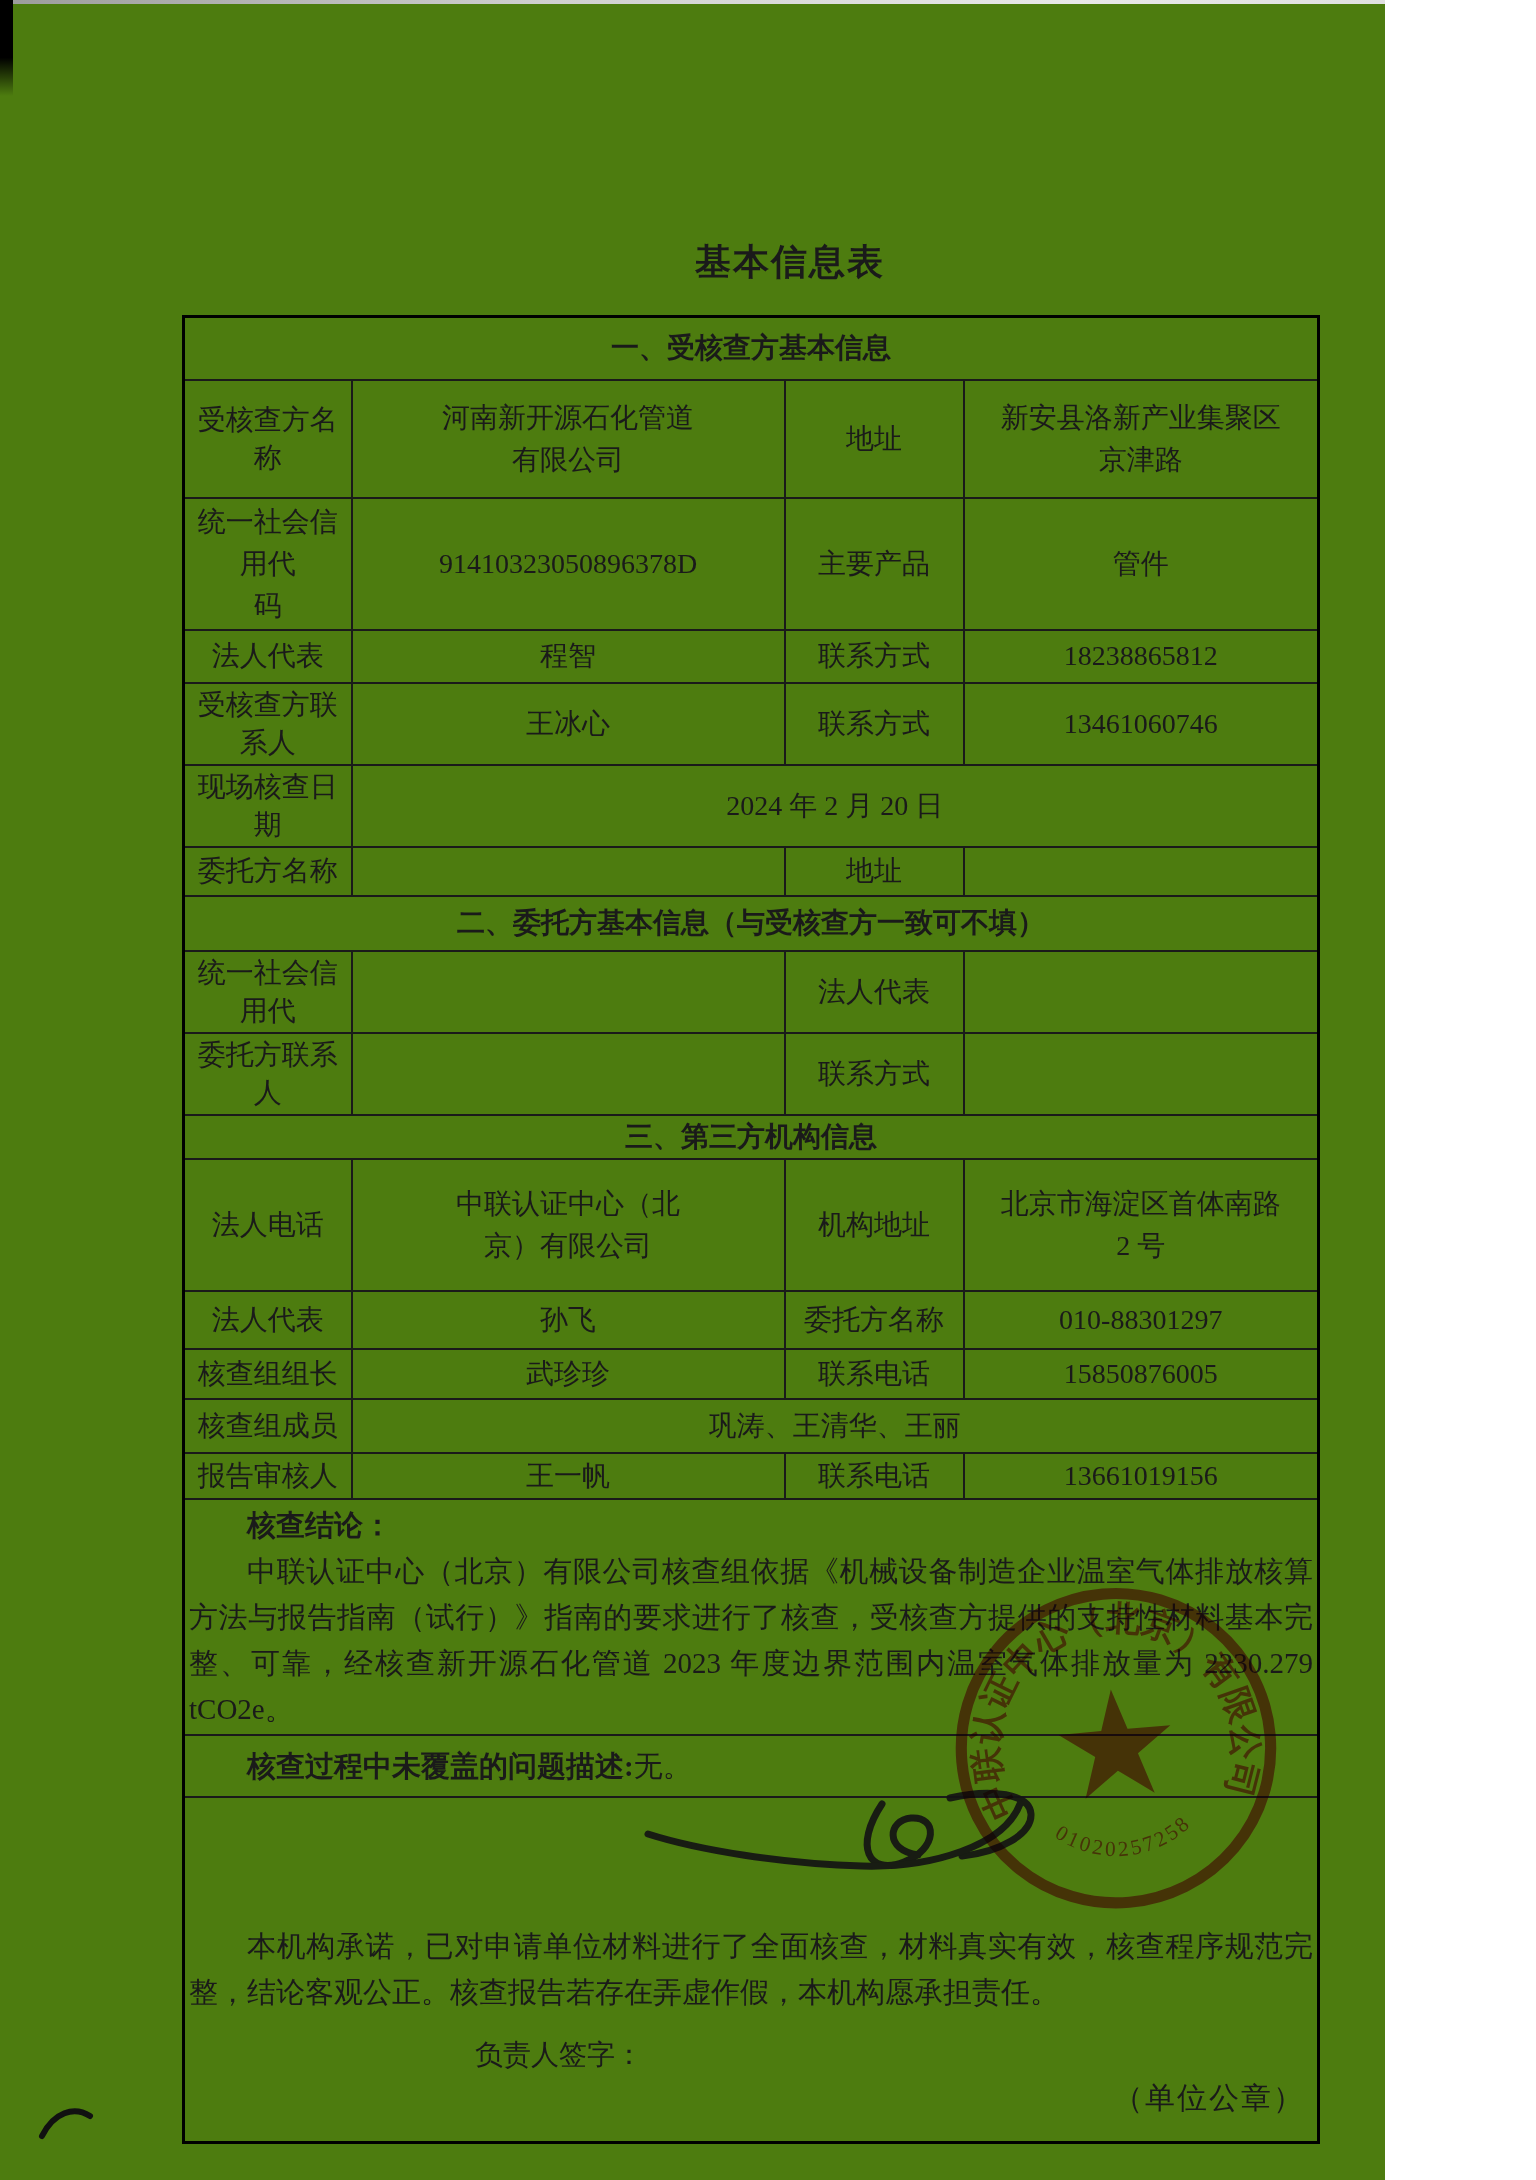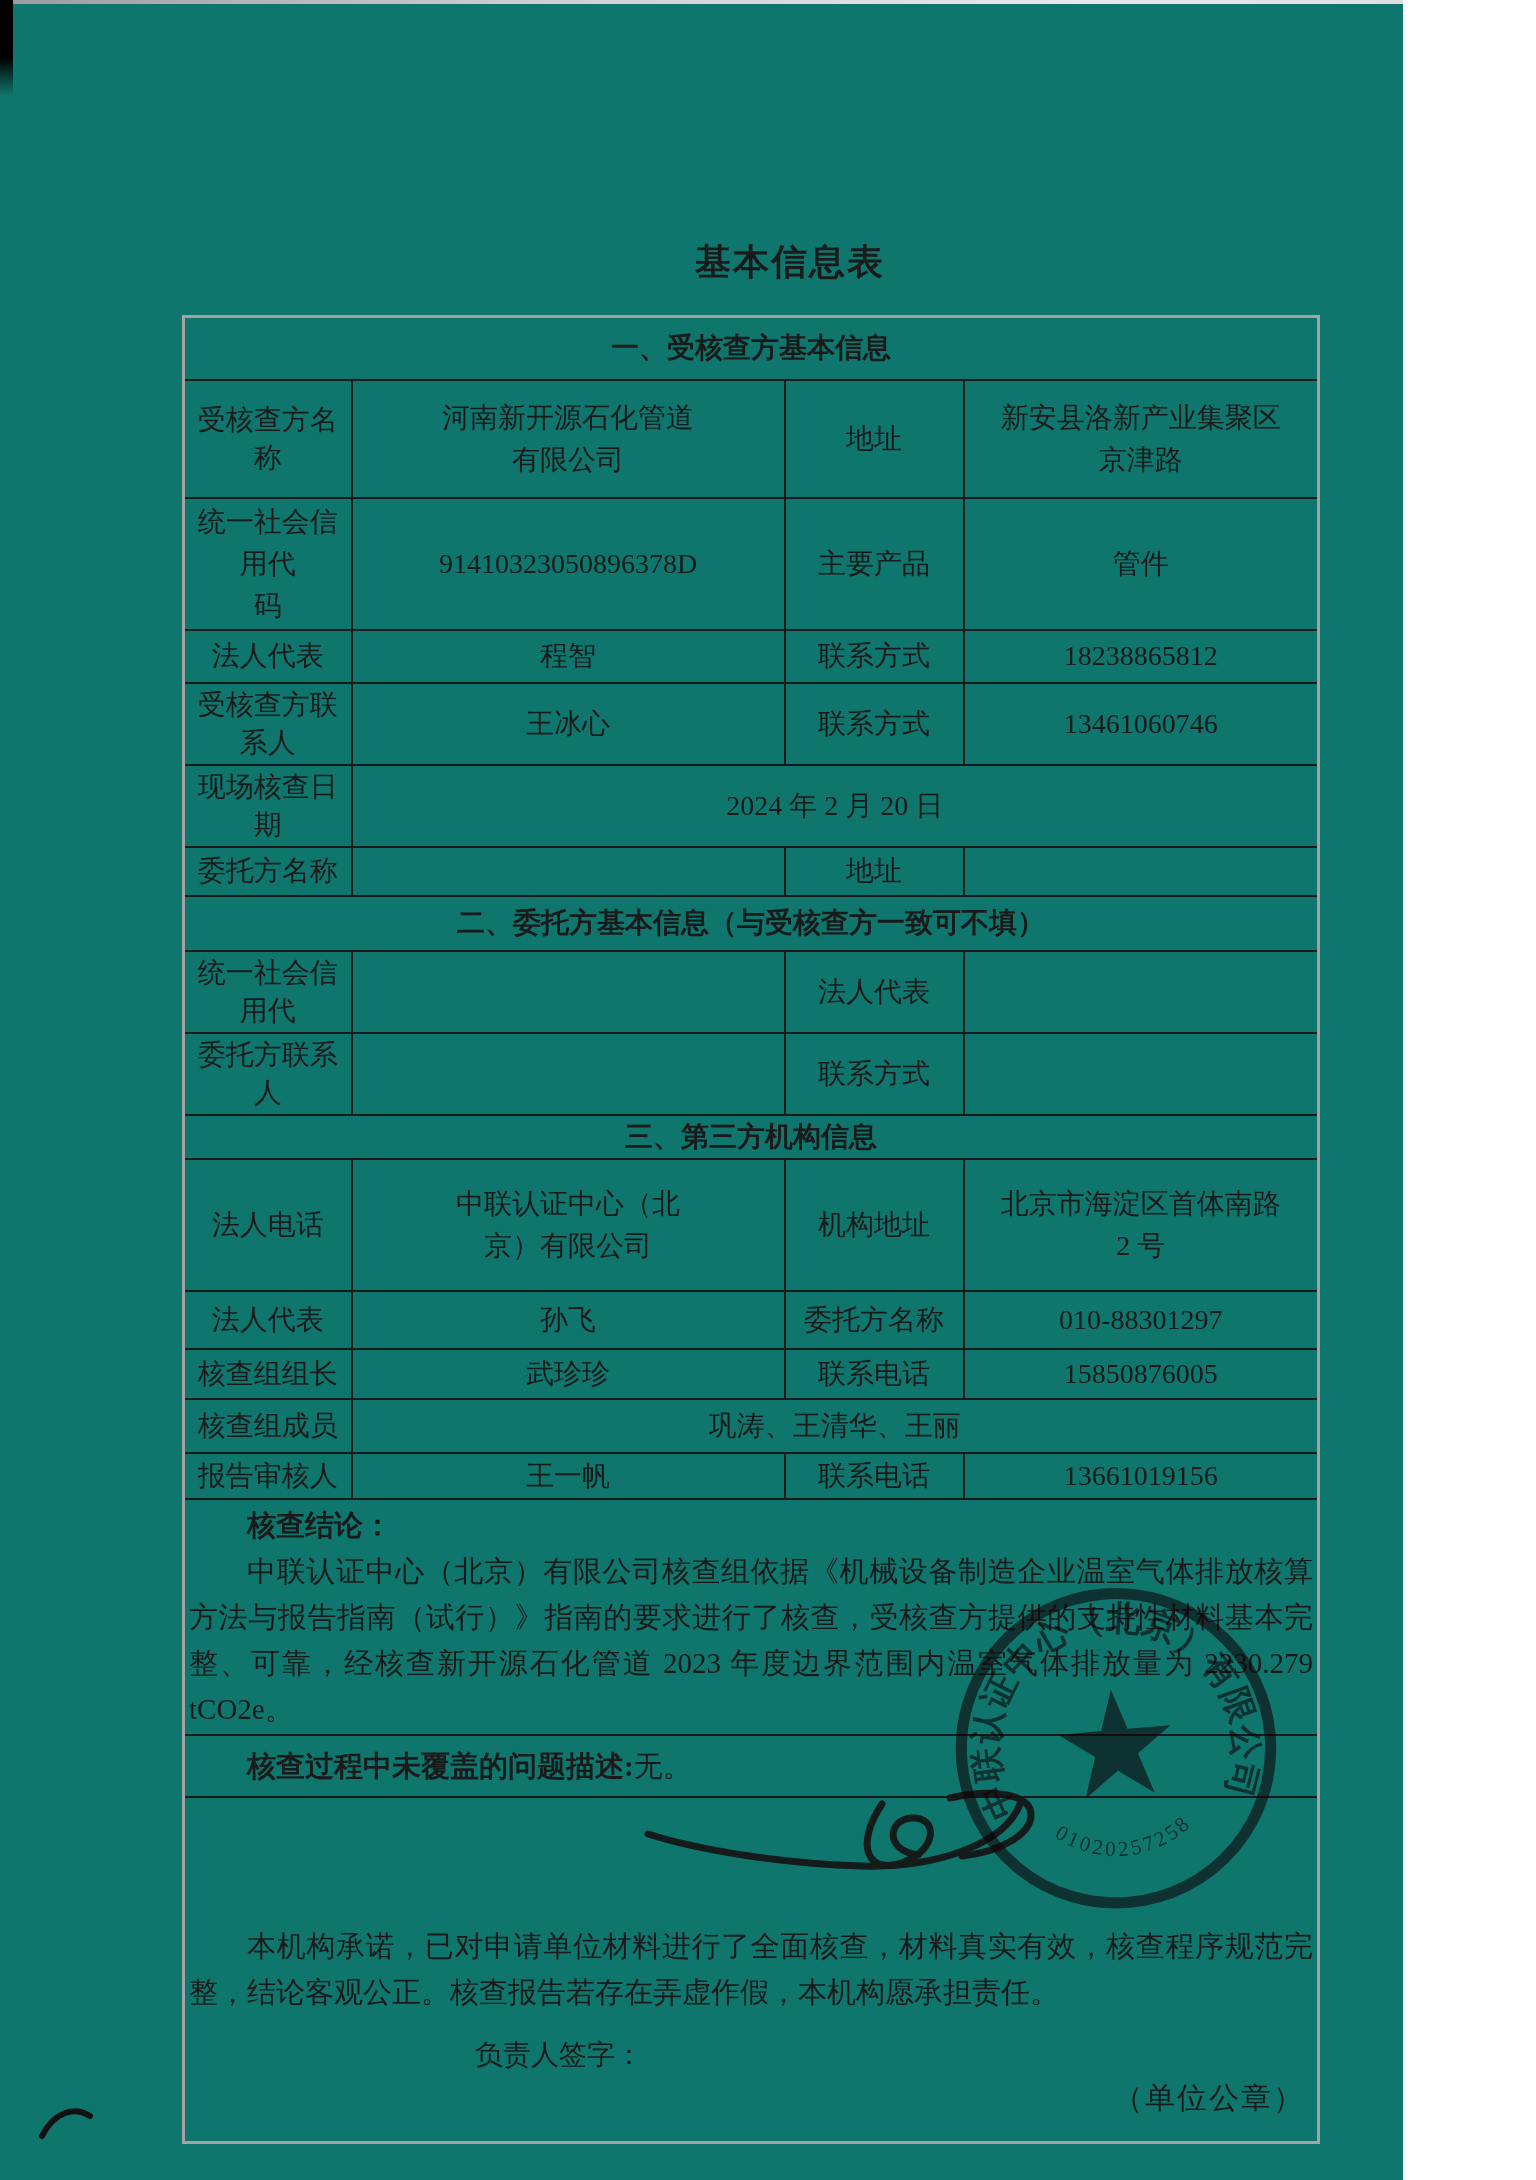--- a/index.html
+++ b/index.html
@@ -3,8 +3,8 @@
 <meta charset="utf-8">
 <style>
   html,body{margin:0;padding:0;background:#ffffff;}
-  .page{position:relative;width:1385px;height:2180px;background:#0f766e;overflow:hidden;
-        font-family:"Liberation Serif", serif;color:#1a1a1a;padding-left:18px;}
+  .page{position:relative;width:1385px;height:2180px;background:#4d7c0f;overflow:hidden;
+        font-family:"Liberation Serif", serif;color:#1a1a1a;}
   .scan-top-strip{position:absolute;left:0;top:0;width:1536px;height:4px;
         background:linear-gradient(to right,#9c9c9c,#cfcfcf 35%,#e8e8e8 70%,#dcdcdc);}
   .scan-left-bar{position:absolute;left:0;top:0;width:13px;height:96px;

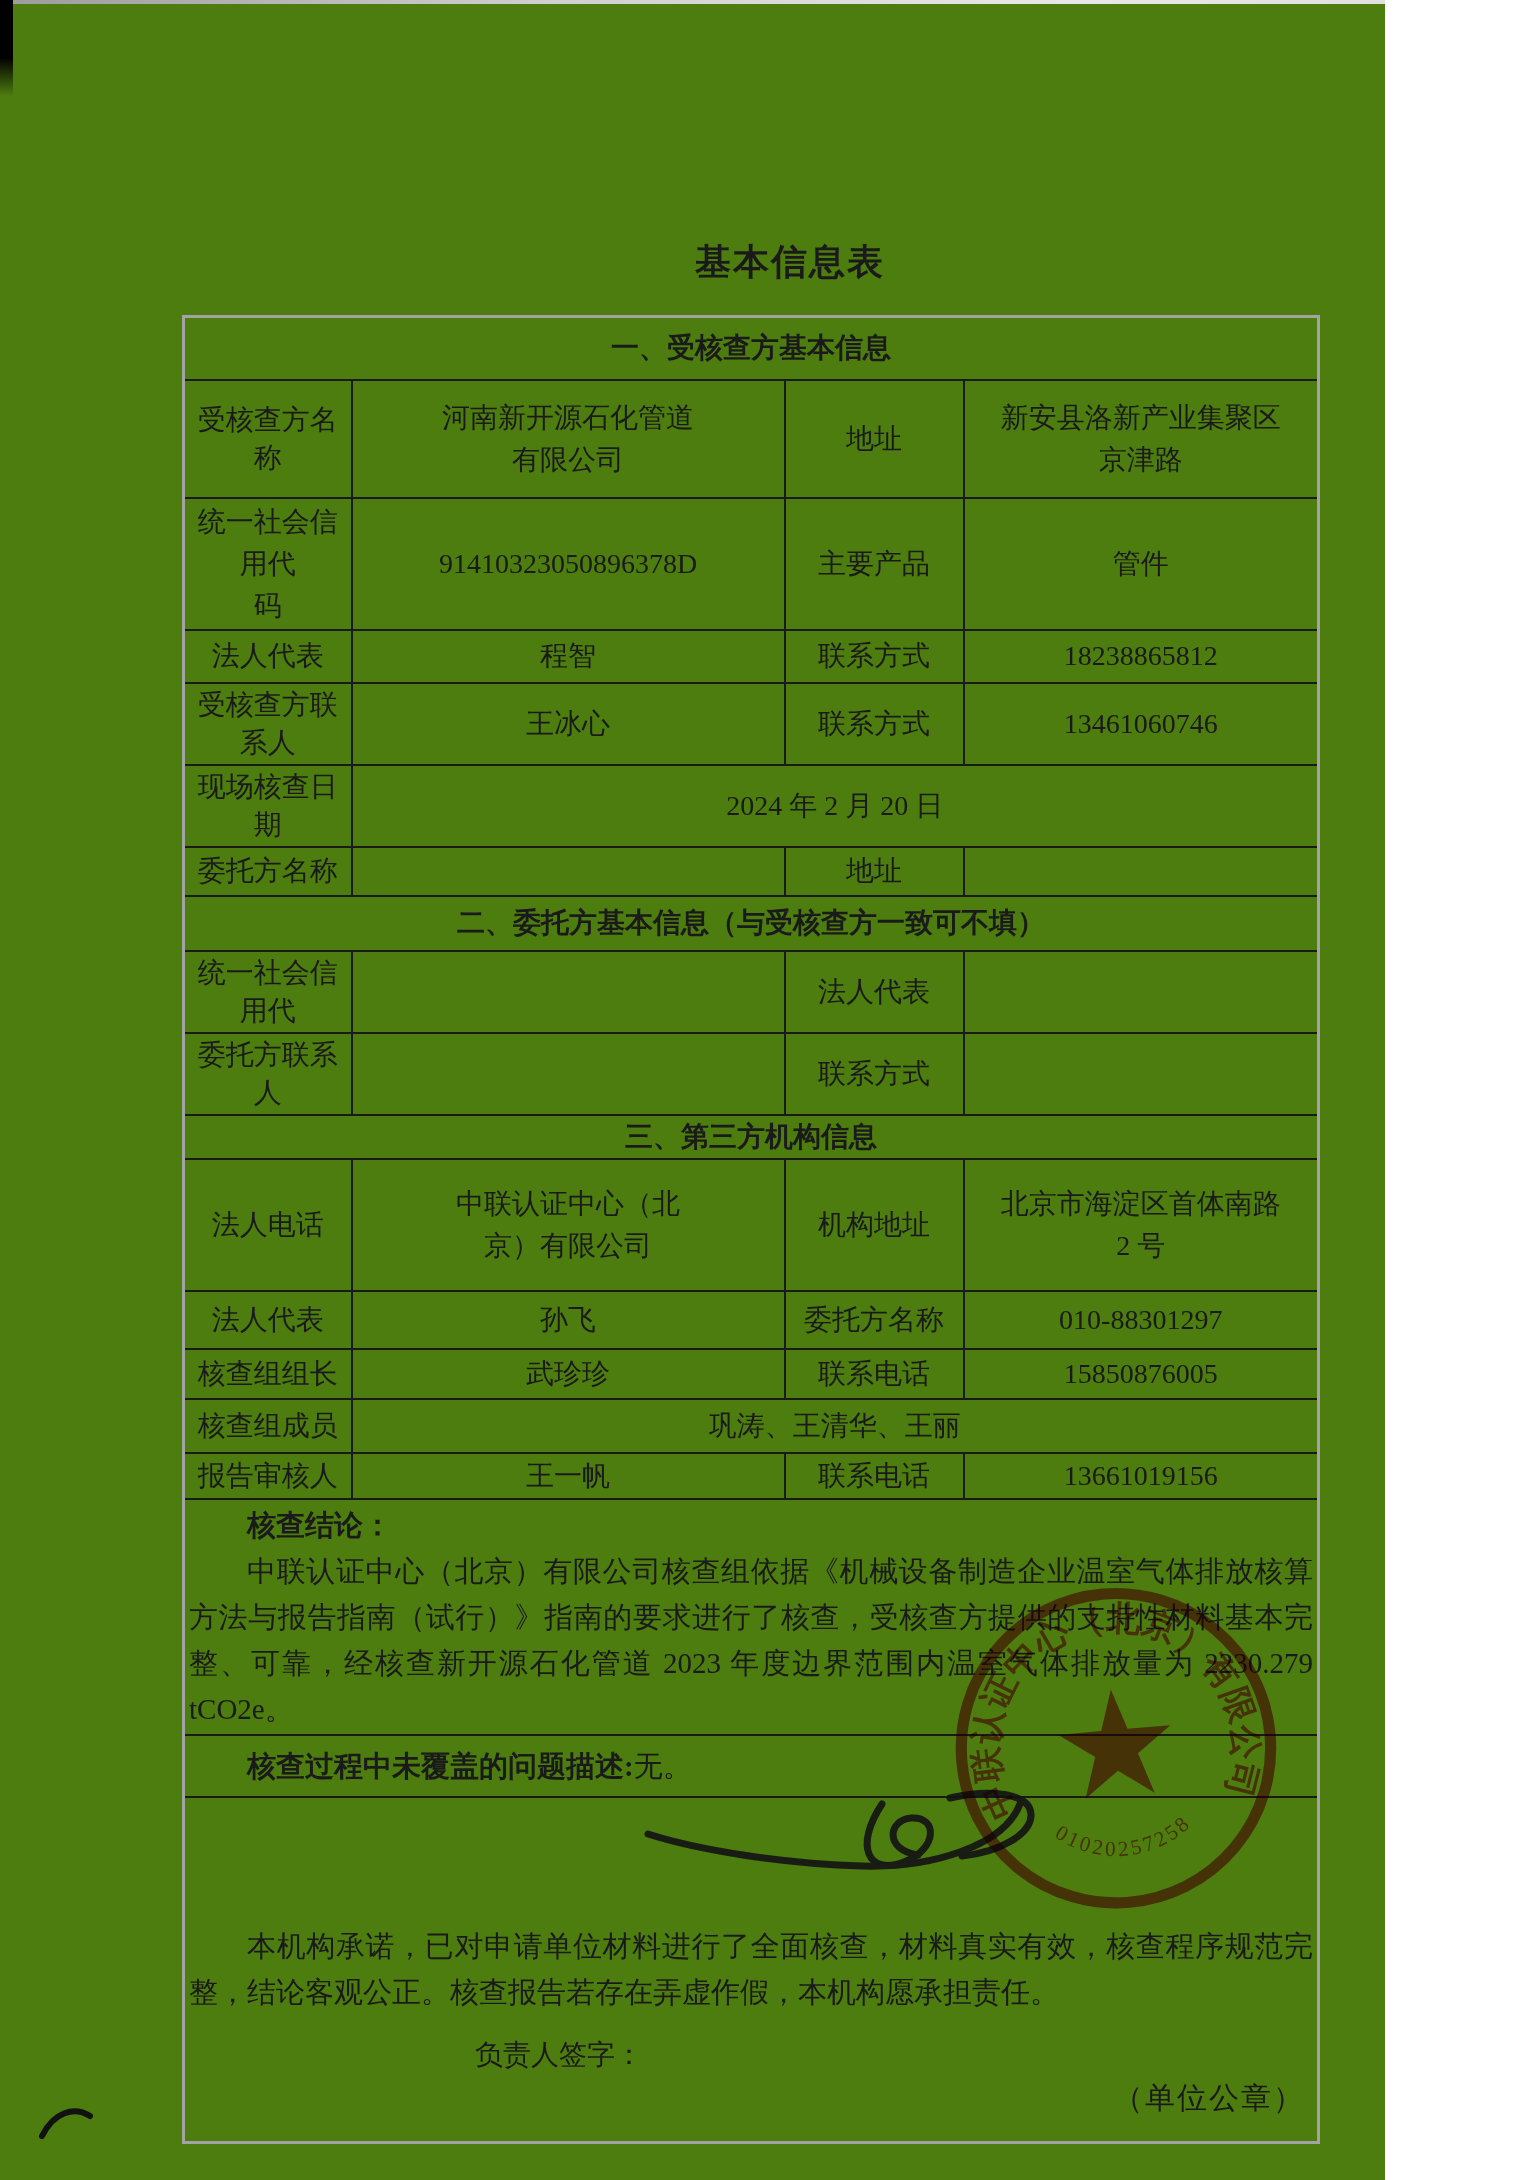--- a/index.html
+++ b/index.html
@@ -14,7 +14,7 @@
   .doc-title{position:absolute;left:640px;top:238px;width:300px;text-align:center;
         font-size:36px;font-weight:bold;letter-spacing:2px;}
   table.main{position:absolute;left:182px;top:315px;width:1135px;border-collapse:collapse;
-        table-layout:fixed;border:3px solid #a3a3a3;}
+        table-layout:fixed;border:3px solid #000000;}
   table.main td{border:2px solid #1a1a1a;text-align:center;vertical-align:middle;
         font-size:28px;padding:2px 4px;overflow:hidden;}
   td.lbl{font-size:24px;}

